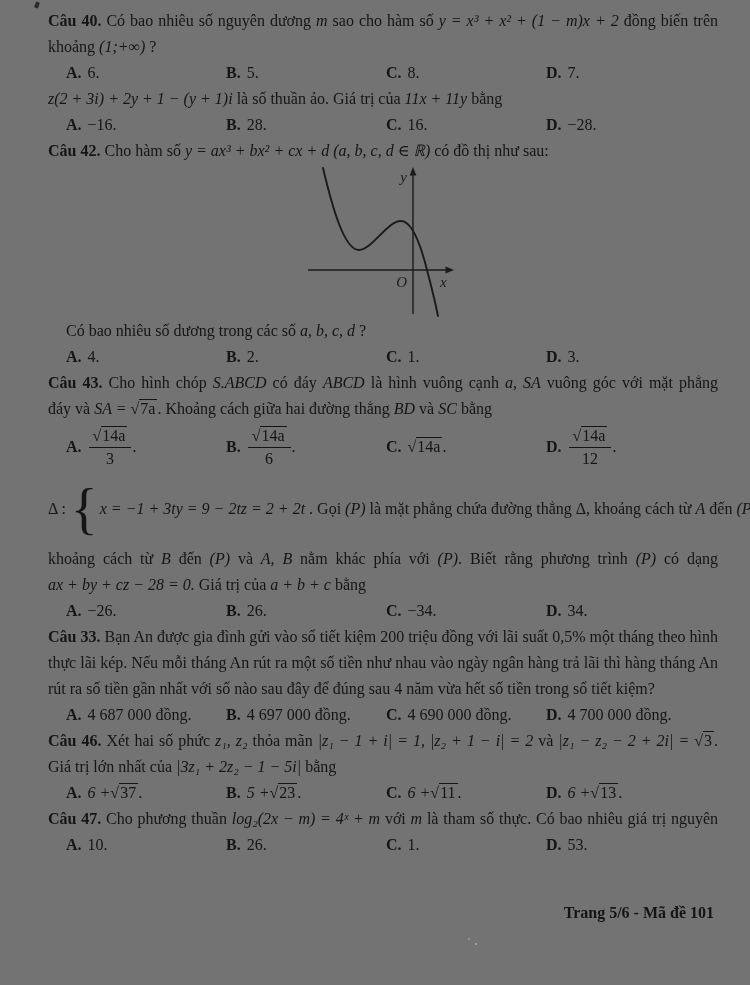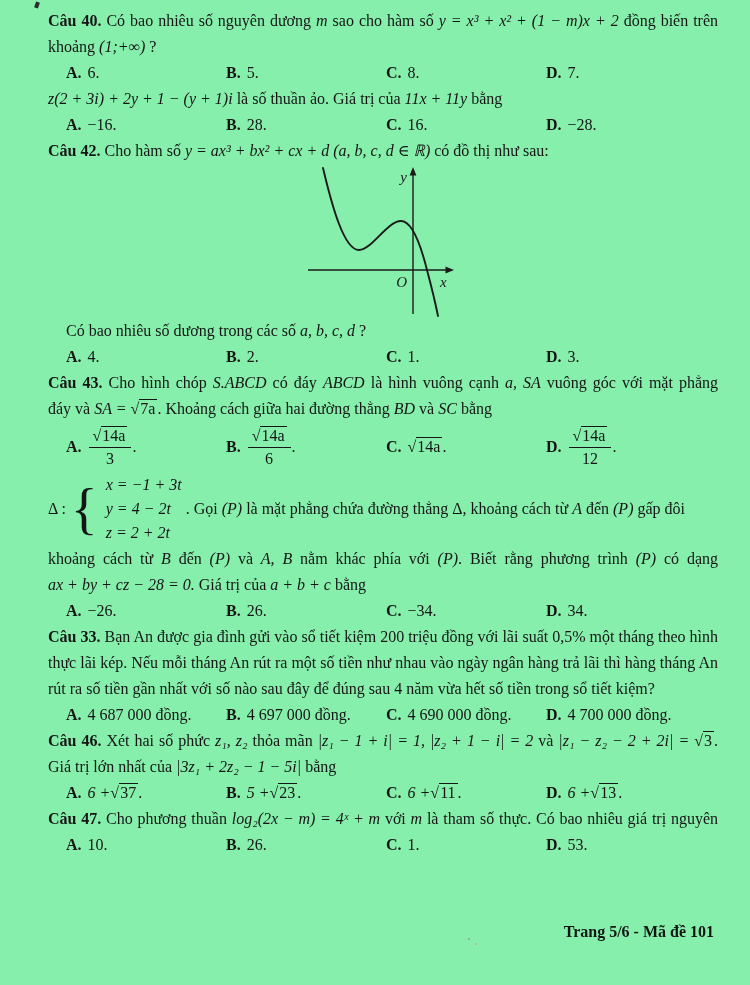--- a/index.html
+++ b/index.html
@@ -3,7 +3,7 @@
 <meta charset="utf-8">
 <style>
   html,body{margin:0;padding:0;background:#e8e8e8;}
-  .page{position:relative;width:750px;height:985px;background:#86efac;
+  .page{position:relative;width:750px;height:985px;background:#737373;
         font-family:"Liberation Serif","DejaVu Serif",serif;color:#151515;overflow:hidden;}
   .content{position:absolute;left:48px;top:8px;width:670px;}
   .line{font-size:16px;line-height:26px;min-height:26px;}

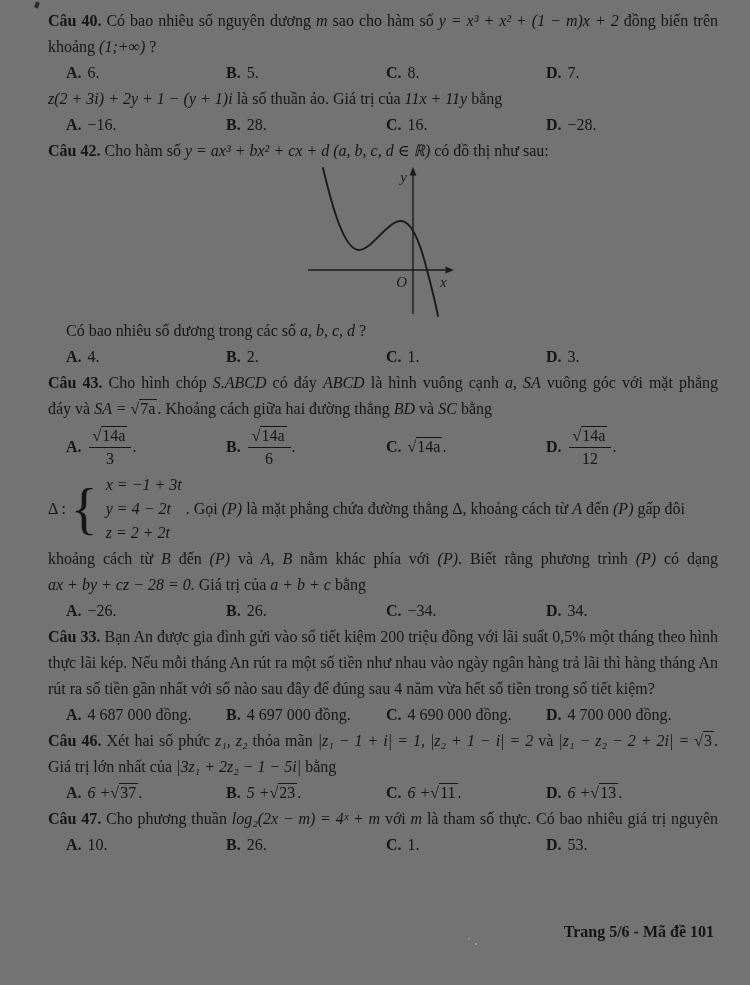--- a/index.html
+++ b/index.html
@@ -36,7 +36,7 @@
   .cases{display:inline-flex;align-items:center;}
   .cases-lead{margin-right:5px;}
   .brace{font-size:56px;line-height:74px;font-weight:400;}
-  .cases-rows{display:inline-flex;flex-direction:column;margin-left:8px;}
+  .cases-rows{display:inline-flex;flex-direction:row;margin-left:2px;}
   .cases-row{line-height:24px;font-style:italic;white-space:pre;}
   
   .graph-wrap{margin:2px 0 0 252px;height:152px;}

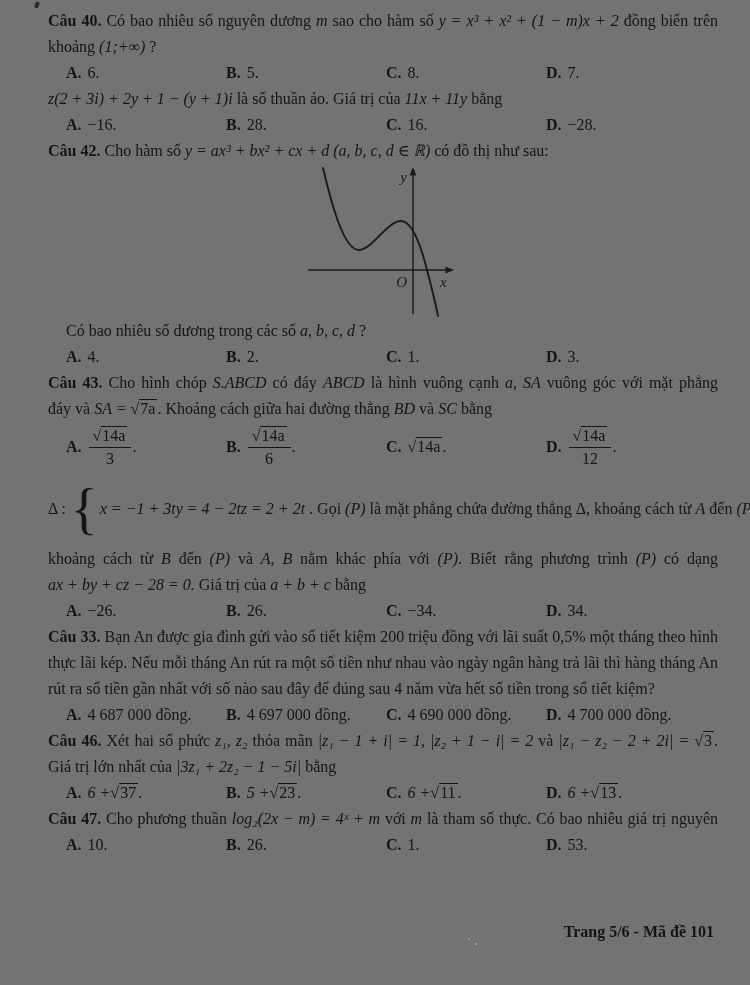--- a/index.html
+++ b/index.html
@@ -200,7 +200,7 @@
     <div>
       <div>
           <div class="line cases-line">
-            <span class="cases"><span class="cases-lead">Δ :</span><span class="brace">{</span><span class="cases-rows"><span class="cases-row">x = −1 + 3t</span><span class="cases-row">y = 4 − 2t</span><span class="cases-row">z = 2 + 2t</span></span></span>
+            <span class="cases"><span class="cases-lead">Δ :</span><span class="brace">{</span><span class="cases-rows"><span class="cases-row">x = −1 + 3t</span><span class="cases-row">y = 9 − 2t</span><span class="cases-row">z = 2 + 2t</span></span></span>
             <span class="n"> . Gọi </span>
             <span class="i">(P)</span>
             <span class="n"> là mặt phẳng chứa đường thẳng Δ, khoảng cách từ </span>

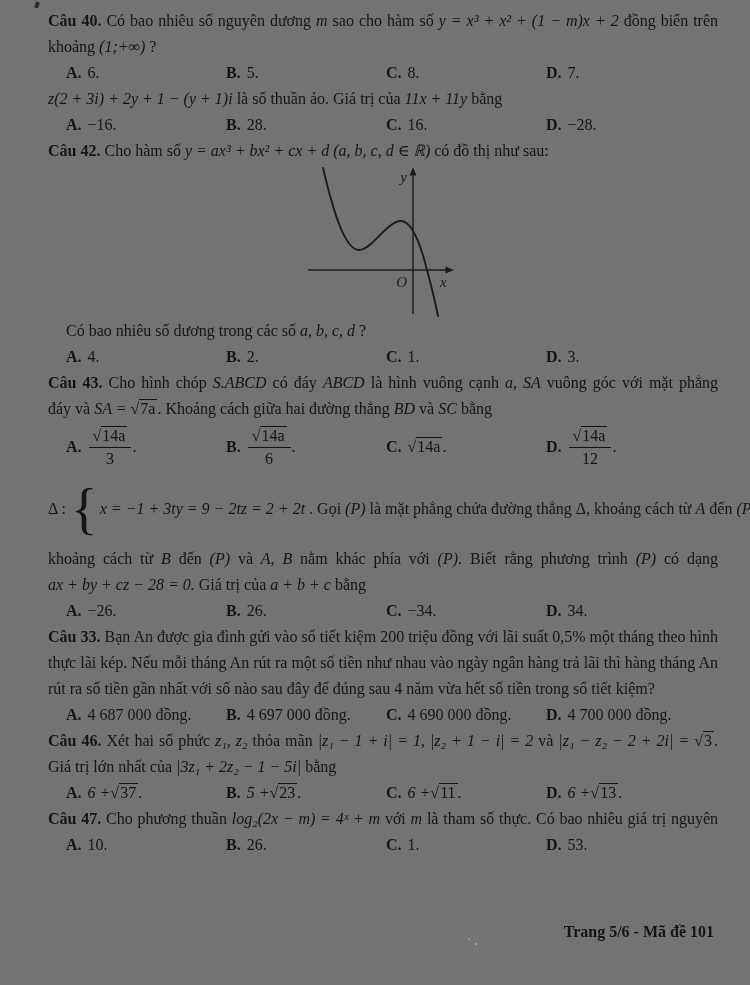--- a/index.html
+++ b/index.html
@@ -41,7 +41,7 @@
   
   .graph-wrap{margin:2px 0 0 252px;height:152px;}
   
-  .footer{position:absolute;right:36px;top:923px;font-weight:700;font-size:16px;}
+  .footer{position:absolute;right:36px;top:904px;font-weight:700;font-size:16px;}
   
   .speck1{position:absolute;left:35px;top:2px;width:4px;height:6px;background:#2b2b2b;transform:rotate(20deg);}
   .speck2{position:absolute;left:468px;top:938px;width:2px;height:2px;background:#9a9a9a;border-radius:50%;}

